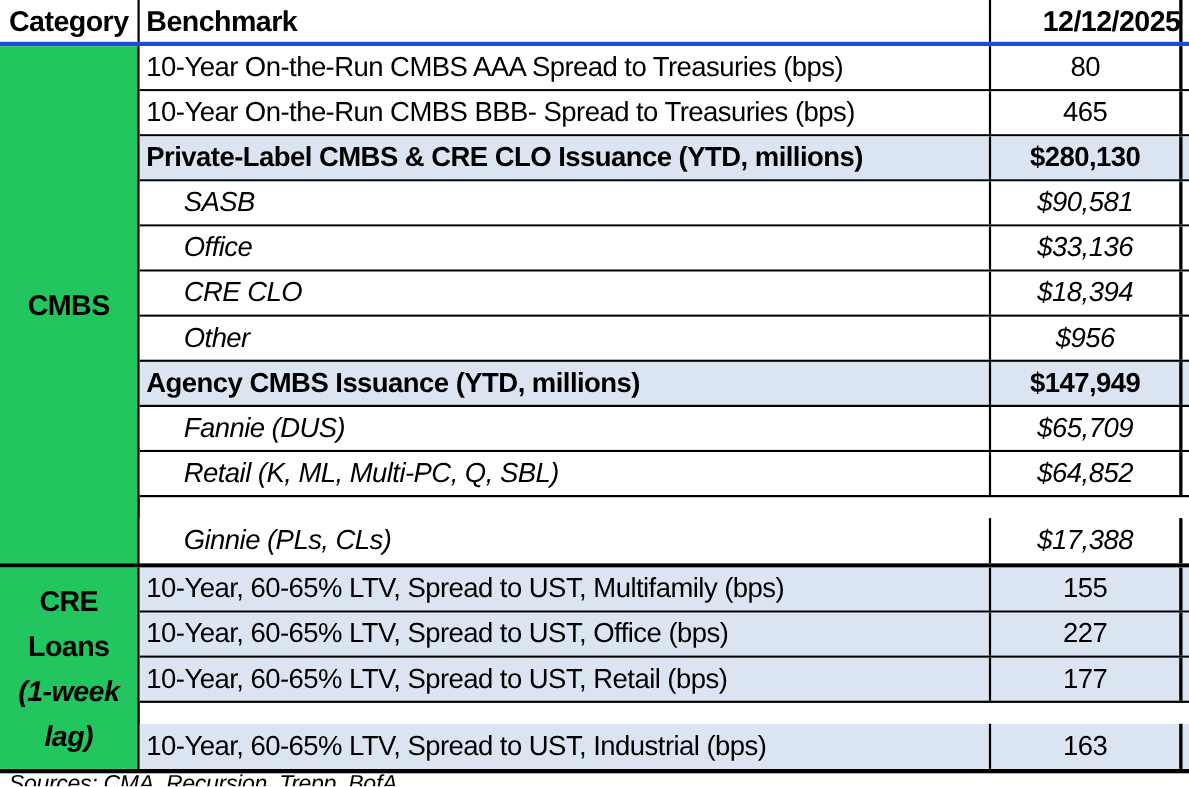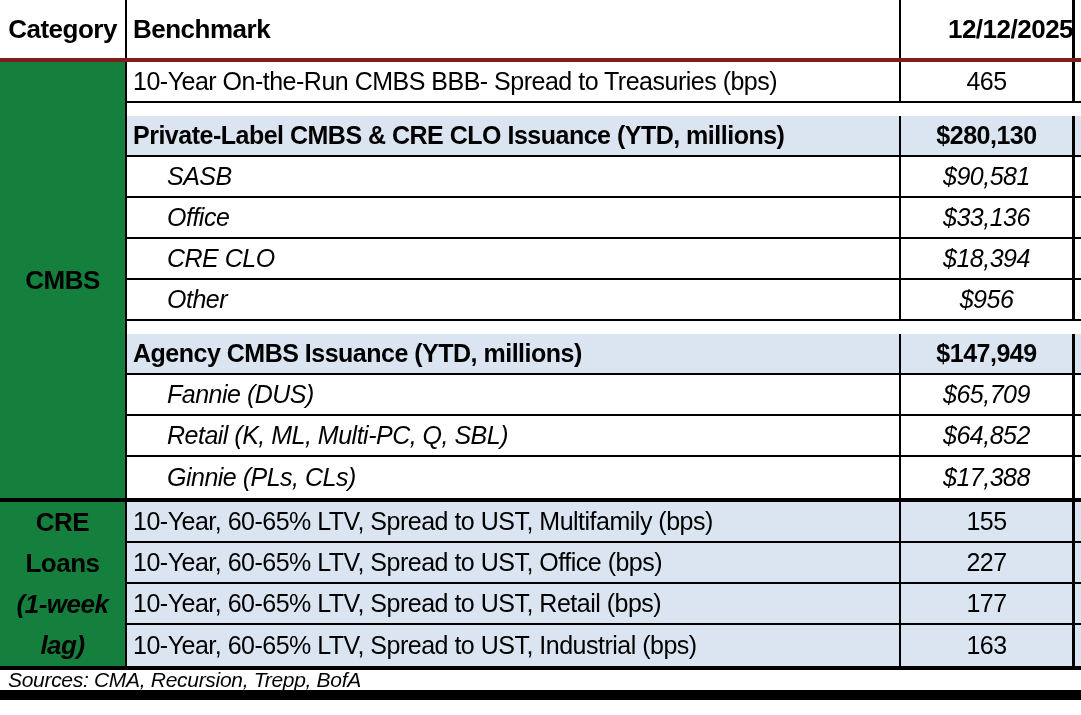--- a/index.html
+++ b/index.html
@@ -24,8 +24,8 @@
   
   .header-row {
     display: flex;
-    height: 62px;
-    border-bottom: 4px solid #7f1d1d;
+    height: 42px;
+    border-bottom: 4px solid #1d4ed8;
     font-weight: bold;
     font-size: 26px;
     align-items: center;

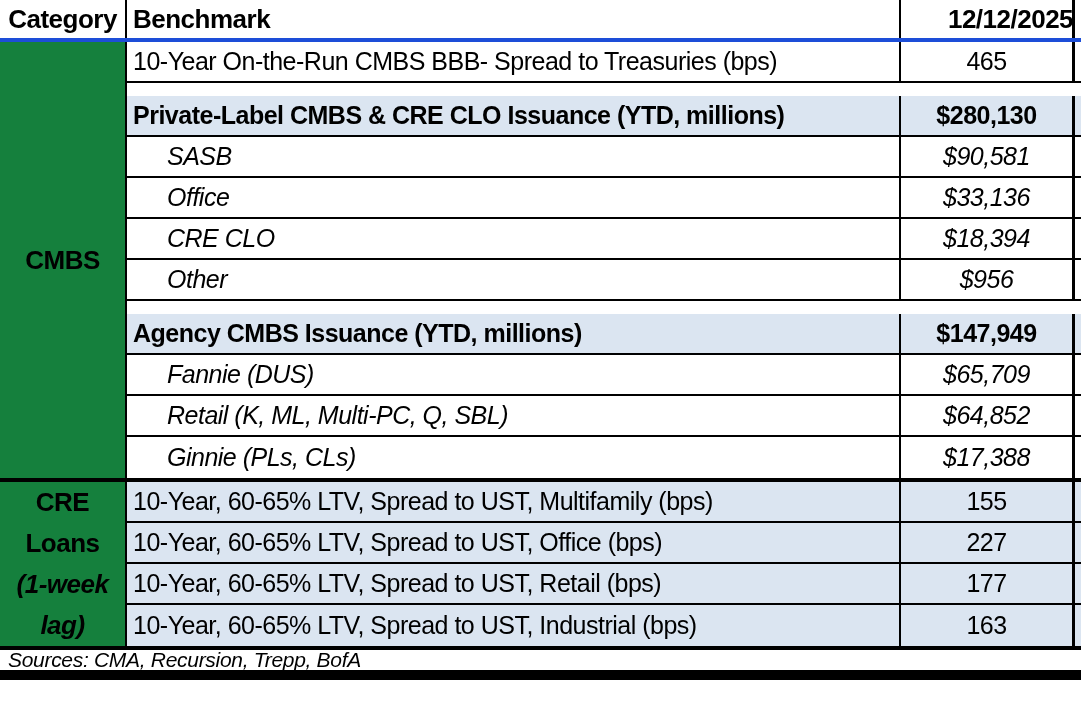--- a/index.html
+++ b/index.html
@@ -141,6 +141,11 @@
       </div>
       <div class="rows">
         <div class="row">
+          <div class="bench-cell">10-Year On-the-Run CMBS AAA Spread to Treasuries (bps)</div>
+          <div class="value-cell">80</div>
+          <div class="sliver"></div>
+        </div>
+        <div class="row">
           <div class="bench-cell">10-Year On-the-Run CMBS BBB- Spread to Treasuries (bps)</div>
           <div class="value-cell">465</div>
           <div class="sliver"></div>

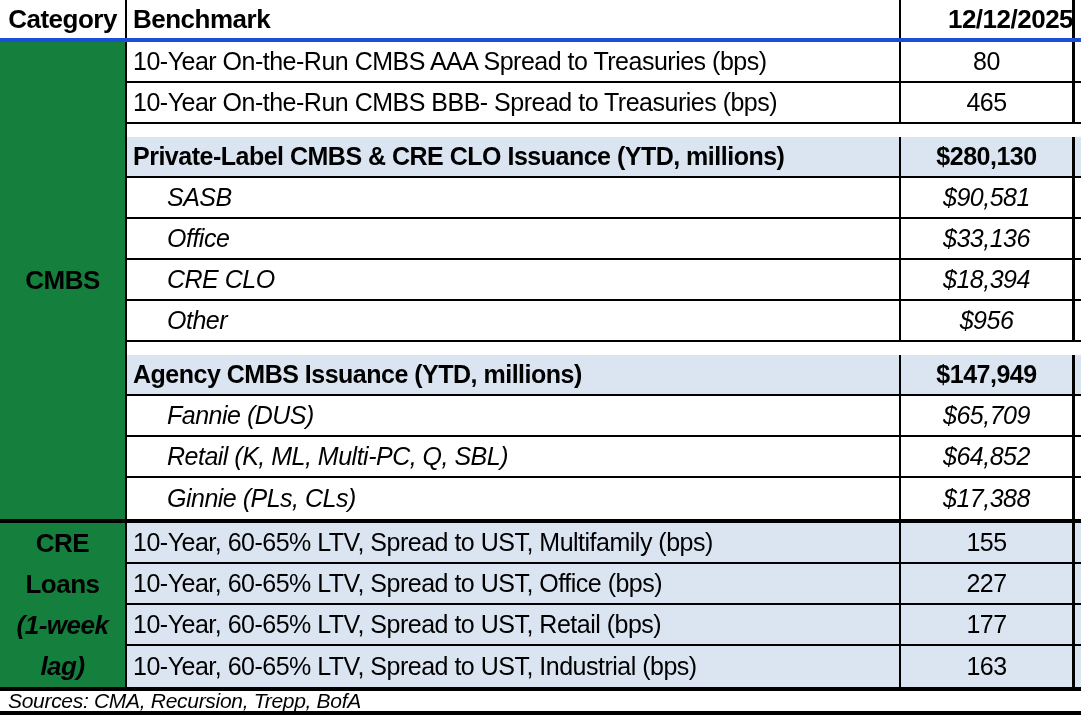--- a/index.html
+++ b/index.html
@@ -101,7 +101,7 @@
   .sliver { width: 6px; }
 
   
-  .row.section-head { background: #dbe5f1; font-weight: bold; margin-top: 13px; }
+  .row.section-head { background: #dbe5f1; font-weight: bold; }
   .row.highlight    { background: #dbe5f1; }
   .row.indent .bench-cell { padding-left: 40px; font-style: italic; }
   .row.indent .value-cell { font-style: italic; }

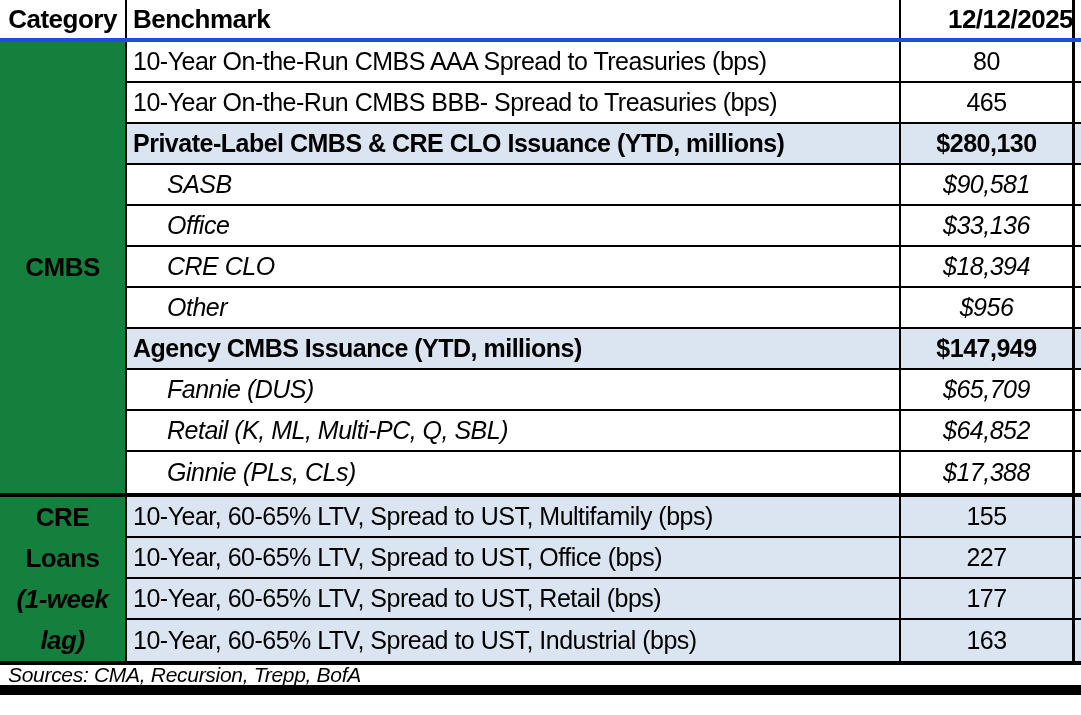--- a/index.html
+++ b/index.html
@@ -67,7 +67,7 @@
     font-weight: bold;
     font-size: 26px;
     line-height: 41px;
-    background: #15803d;
+    background: #22c55e;
   }
   .cat-note { font-style: italic; font-weight: bold; }
   .rows { flex: 1; display: flex; flex-direction: column; }

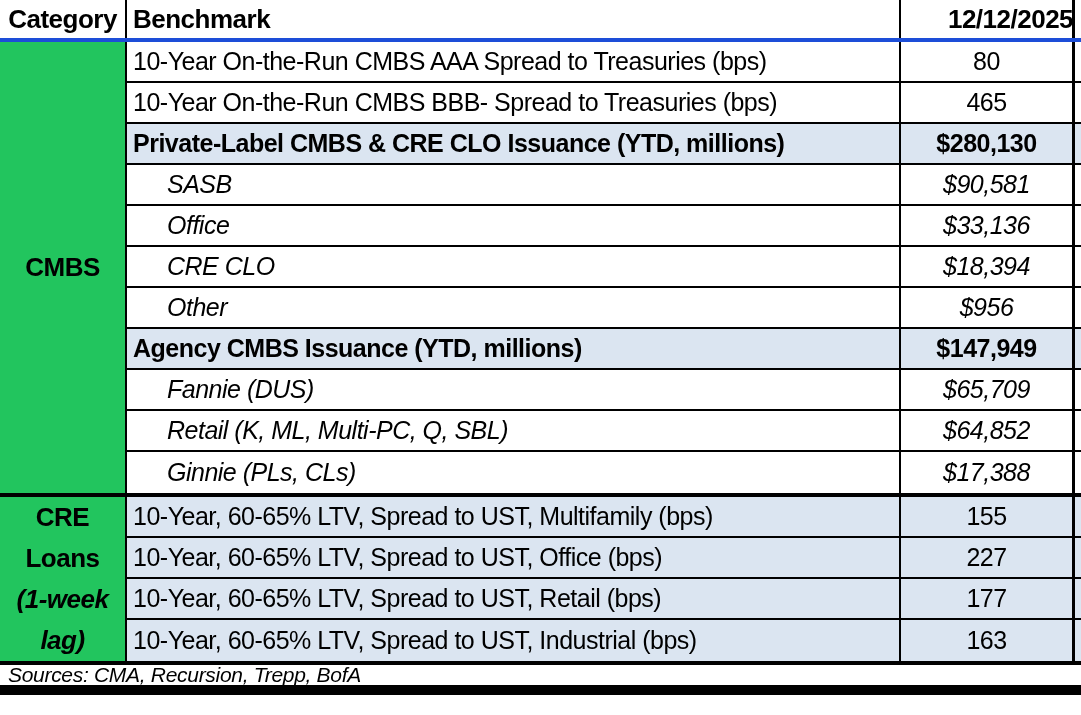--- a/index.html
+++ b/index.html
@@ -80,7 +80,7 @@
     font-size: 25px;
     background: #ffffff;
   }
-  .rows .row:last-child { border-bottom: none; }
+  .rows .row:last-child { border-bottom: none; margin-top: 19px; }
 
   .bench-cell {
     flex: 1;

